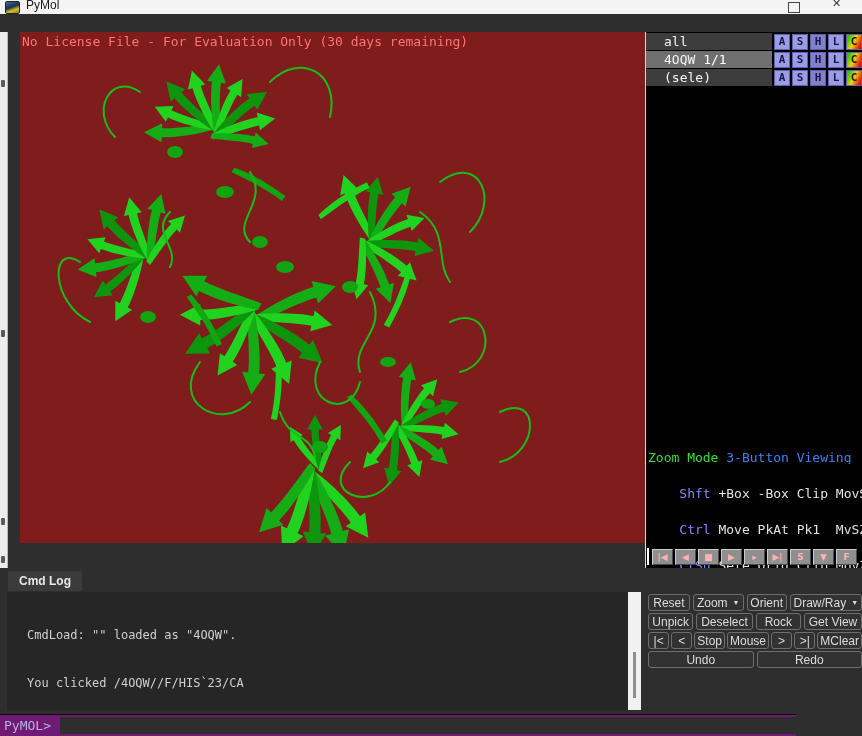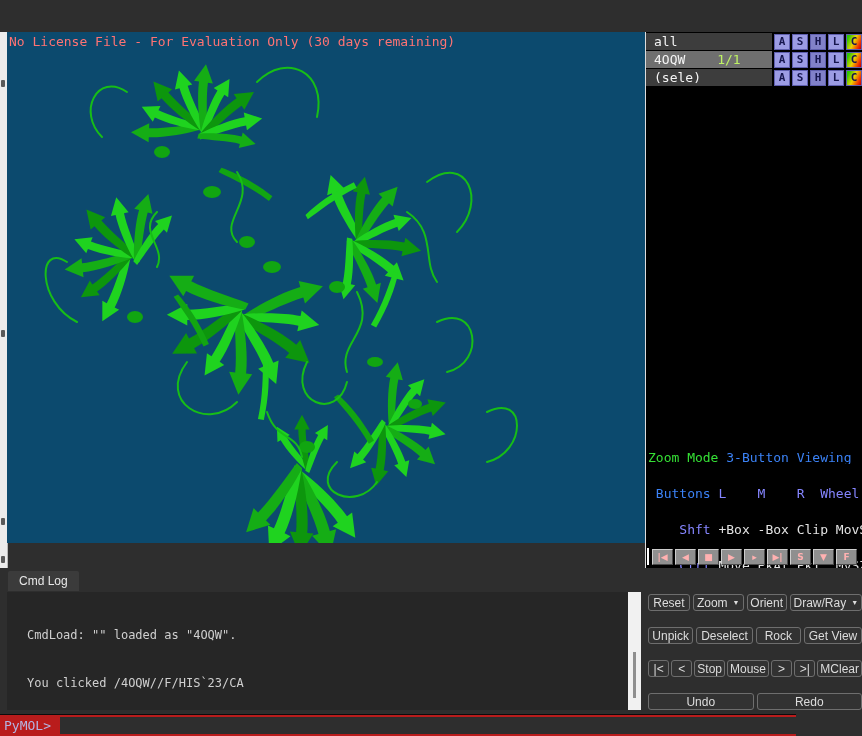--- a/index.html
+++ b/index.html
@@ -78,6 +78,12 @@
 
 <div class="app">
 
+  <div class="titlebar">
+    <div class="app-icon"></div>
+    <span class="title-text">PyMol</span>
+    <div class="win-max"></div>
+    <div class="win-close">✕</div>
+  </div>
 
 
   <div class="left-edge">

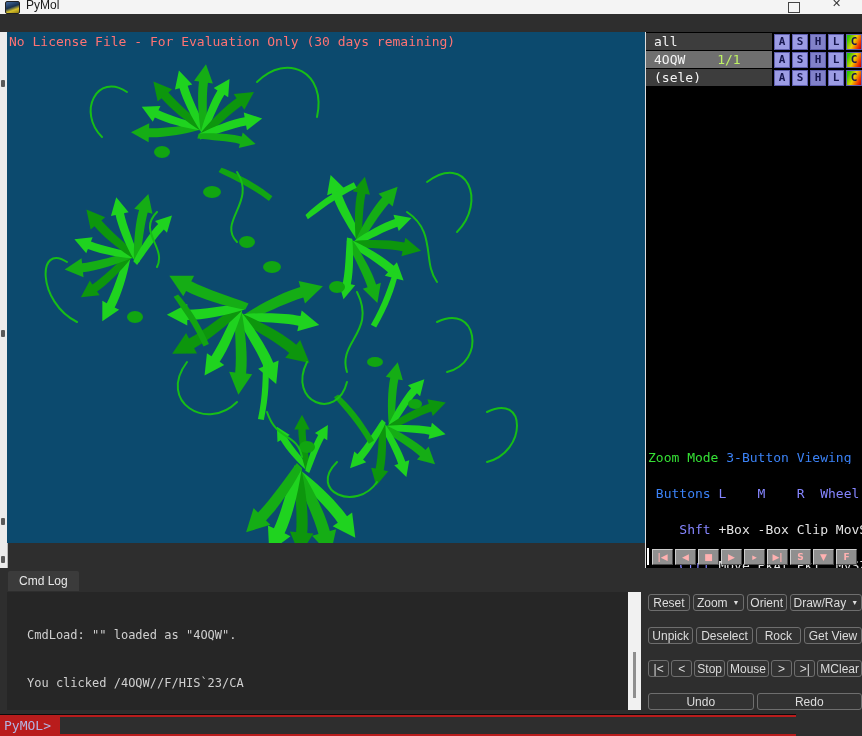--- a/index.html
+++ b/index.html
@@ -22,7 +22,7 @@
   .edge-mark{position:absolute;left:1px;width:4px;height:7px;background:#5a5a5a;border-radius:1px;}
 
   
-  .viewport{position:absolute;left:7px;top:32px;width:638px;height:511px;background:#0c4a6e;overflow:hidden;}
+  .viewport{position:absolute;left:20px;top:32px;width:638px;height:511px;background:#7f1d1d;overflow:hidden;}
   .license{position:absolute;left:2px;top:2px;font:13px "DejaVu Sans Mono",monospace;color:#ff7373;white-space:pre;}
   .molecule{position:absolute;left:0;top:0;}
 

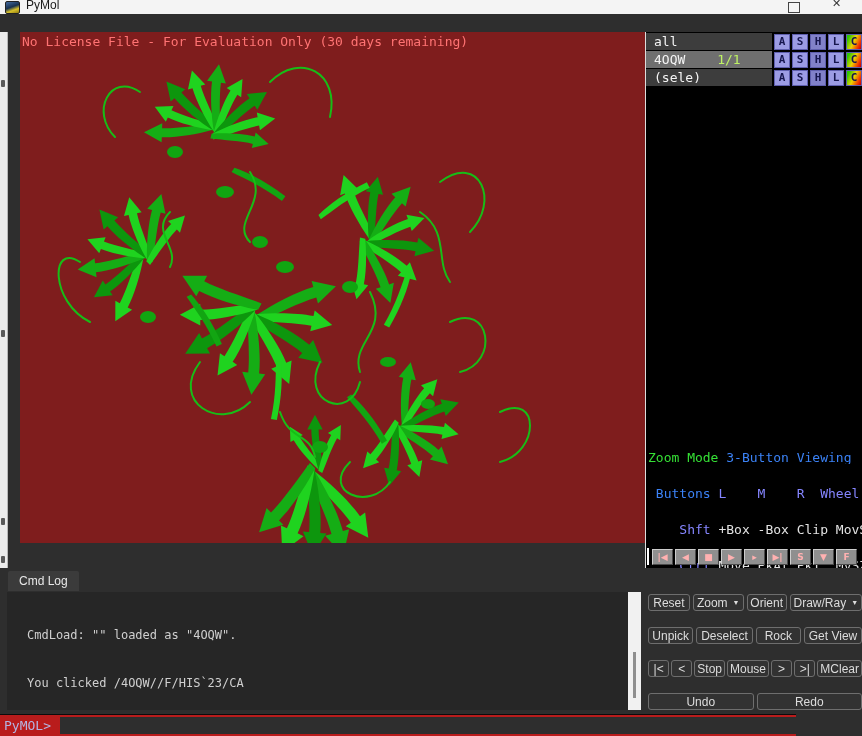--- a/index.html
+++ b/index.html
@@ -33,7 +33,7 @@
   
   .right-panel{position:absolute;left:645px;top:32px;width:217px;height:536px;background:#000;border-left:1px solid #dcdcdc;box-sizing:border-box;}
   .obj-row{display:flex;align-items:center;height:17px;margin:1px 0 0 0;}
-  .obj-label{flex:1;height:17px;background:#3d3d3d;color:#f5f5f5;font:13px "DejaVu Sans Mono",monospace;line-height:17px;padding-left:8px;white-space:pre;overflow:hidden;}
+  .obj-label{flex:1;height:17px;background:#3d3d3d;color:#f5f5f5;font:13px "DejaVu Sans Mono",monospace;line-height:17px;padding-left:18px;white-space:pre;overflow:hidden;}
   .obj-row.sel .obj-label{background:#6f6f6f;}
   .obj-suffix{color:#bef264;margin-left:24px;}
   .ab{width:16px;height:16px;margin-left:2px;background:#9c9ce4;border:1px solid #5f5fae;box-sizing:border-box;

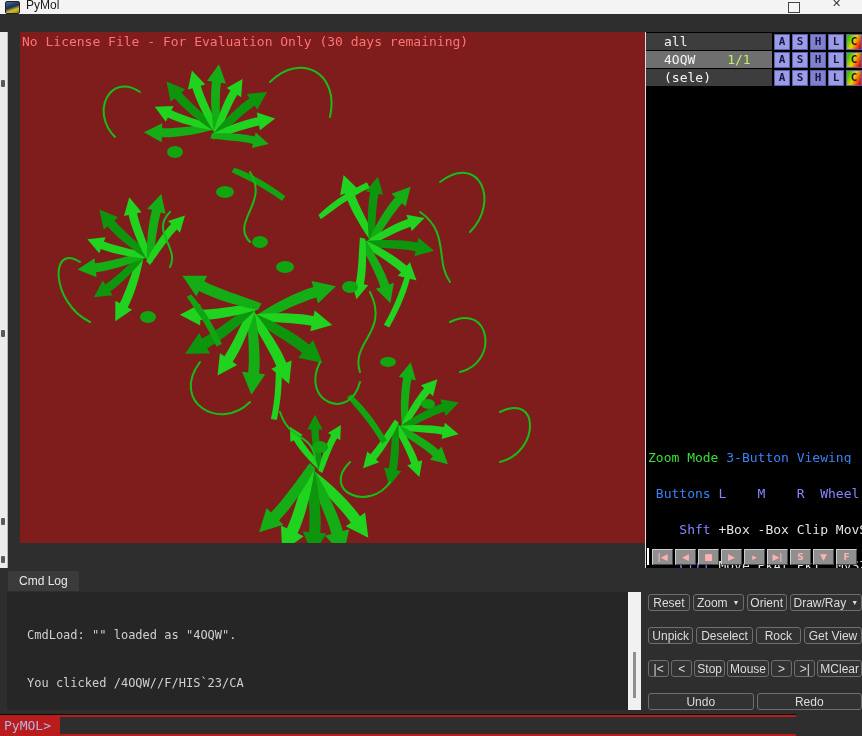--- a/index.html
+++ b/index.html
@@ -35,7 +35,7 @@
   .obj-row{display:flex;align-items:center;height:17px;margin:1px 0 0 0;}
   .obj-label{flex:1;height:17px;background:#3d3d3d;color:#f5f5f5;font:13px "DejaVu Sans Mono",monospace;line-height:17px;padding-left:18px;white-space:pre;overflow:hidden;}
   .obj-row.sel .obj-label{background:#6f6f6f;}
-  .obj-suffix{color:#bef264;margin-left:24px;}
+  .obj-suffix{color:#ffffff;}
   .ab{width:16px;height:16px;margin-left:2px;background:#9c9ce4;border:1px solid #5f5fae;box-sizing:border-box;
       color:#16164e;font:bold 11px "DejaVu Sans Mono",monospace;display:flex;align-items:center;justify-content:center;}
   .ab.h{background:#8181c9;}

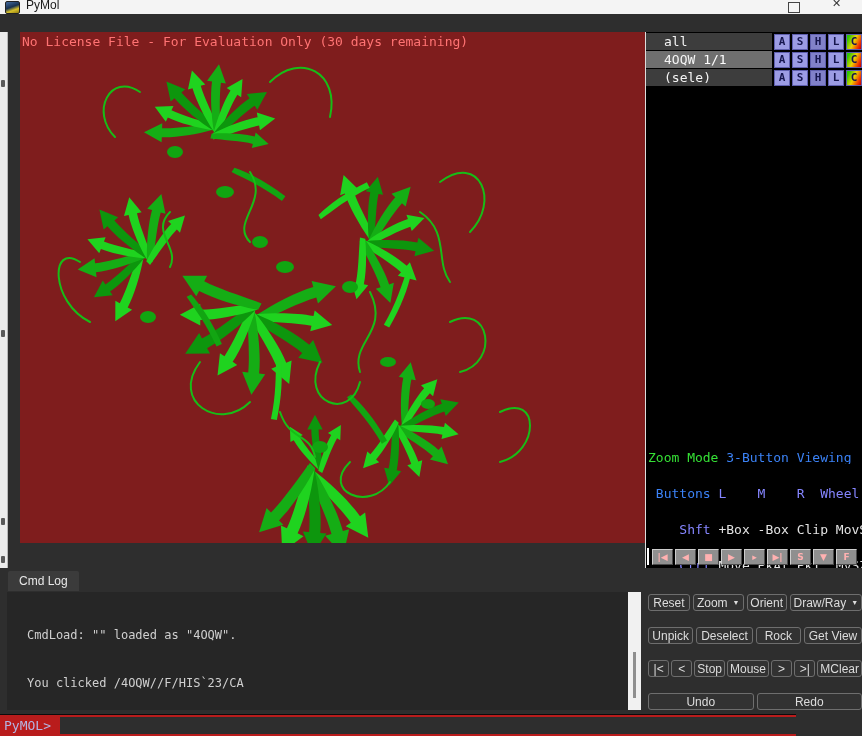--- a/index.html
+++ b/index.html
@@ -240,7 +240,6 @@
 
     <div class="mouse-panel">
       <div class="mm-line"><span class="c-g">Zoom Mode </span><span class="c-r">3-Button Viewing</span></div>
-      <div class="mm-line"><span class="c-r"> Buttons </span><span class="c-b">L    M    R  Wheel</span></div>
       <div class="mm-line"><span class="c-b">    Shft </span><span class="c-w">+Box -Box Clip MovS</span></div>
       <div class="mm-line"><span class="c-b">    Ctrl </span><span class="c-w">Move PkAt Pk1  MvSZ</span></div>
       <div class="mm-line"><span class="c-b">    CtSh </span><span class="c-w">Sele Orig Clip MovZ</span></div>

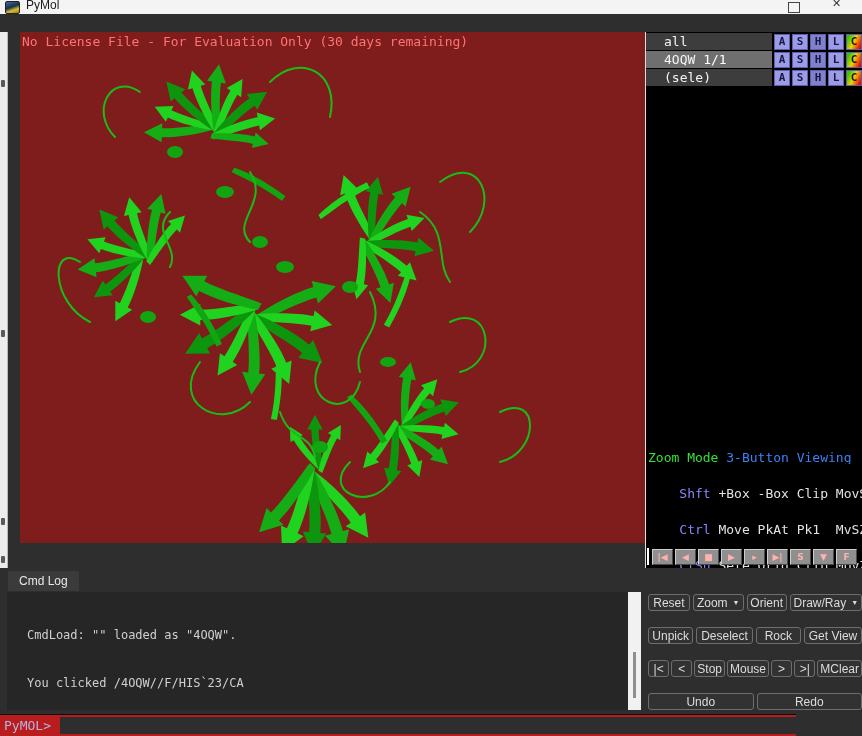--- a/index.html
+++ b/index.html
@@ -56,7 +56,7 @@
   
   .gui{position:absolute;left:0;top:568px;width:862px;height:146px;background:#2e2e2e;}
   .log-tab{position:absolute;left:8px;top:3px;height:20px;background:#3b3b3b;color:#e8e8e8;font-size:12px;
-    padding:0 11px;line-height:20px;border-radius:2px 2px 0 0;}
+    padding:0 11px;line-height:20px;border-radius:2px 2px 0 0;font-weight:bold;}
   .log-box{position:absolute;left:7px;top:24px;width:621px;height:118px;background:#262626;
     font:12px "DejaVu Sans Mono",monospace;color:#cfcfcf;line-height:16px;padding:3px 0 0 20px;box-sizing:border-box;white-space:pre;overflow:hidden;}
   .log-scroll{position:absolute;left:628px;top:24px;width:13px;height:118px;background:#f1f1f1;}

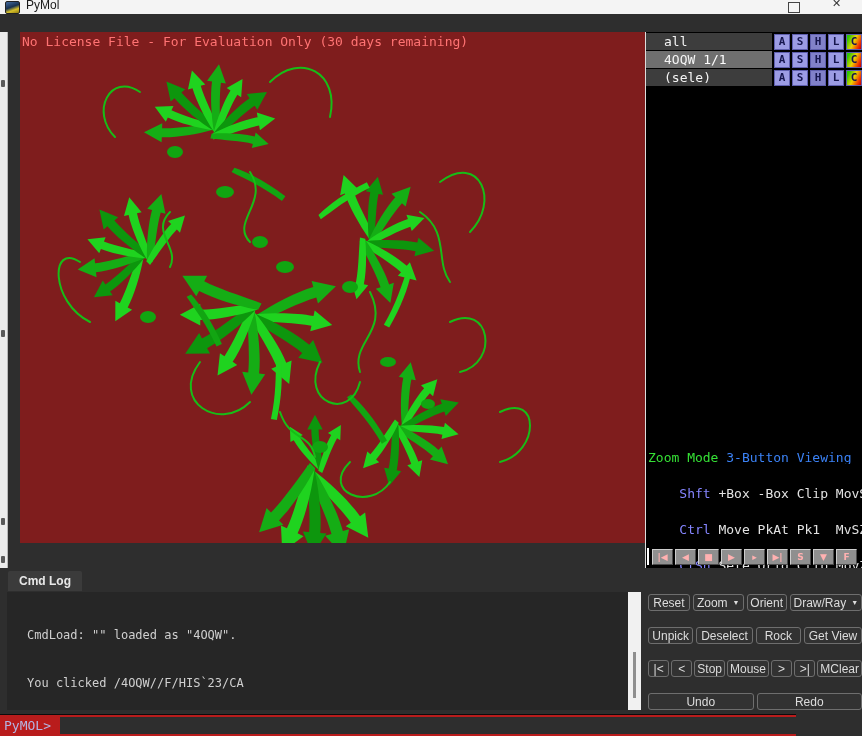--- a/index.html
+++ b/index.html
@@ -63,7 +63,7 @@
   .log-thumb{position:absolute;left:5px;top:60px;width:3px;height:46px;background:#8f8f8f;}
 
   .ctrl{position:absolute;left:648px;top:26px;width:214px;}
-  .ctrl-row{display:flex;gap:3px;margin-bottom:16px;}
+  .ctrl-row{display:flex;gap:3px;margin-bottom:2px;}
   .cb{height:17px;background:#323232;border:1px solid #6e6e6e;border-radius:3px;color:#dcdcdc;
      font:12px "Liberation Sans",sans-serif;display:flex;align-items:center;justify-content:center;box-sizing:border-box;padding:0 2px;}
   .caret{font-size:7px;margin-left:5px;color:#dcdcdc;}

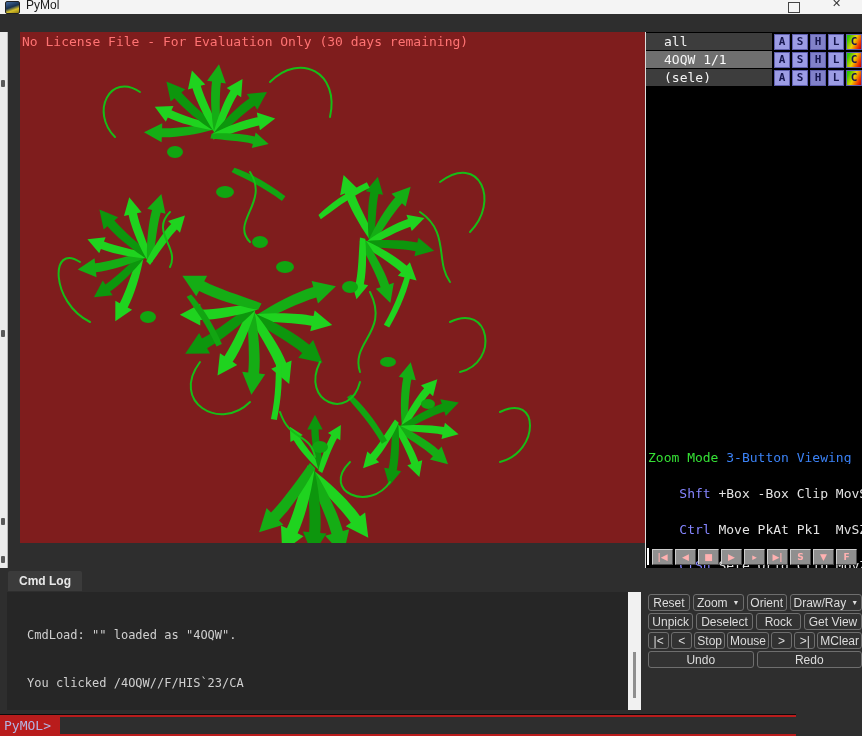--- a/index.html
+++ b/index.html
@@ -69,7 +69,7 @@
   .caret{font-size:7px;margin-left:5px;color:#dcdcdc;}
 
   
-  .bottom-bar{position:absolute;left:0;top:714px;width:796px;height:22px;background:#b91c1c;border-top:1px solid #0c0c0c;}
+  .bottom-bar{position:absolute;left:0;top:714px;width:796px;height:22px;background:#701a75;border-top:1px solid #0c0c0c;}
   .bb-label{position:absolute;left:4px;top:0;font:13px "DejaVu Sans Mono",monospace;color:#b4b4e0;line-height:22px;}
   .bb-input{position:absolute;left:60px;top:2px;right:0;bottom:3px;background:#2e2e2e;}
 </style>

